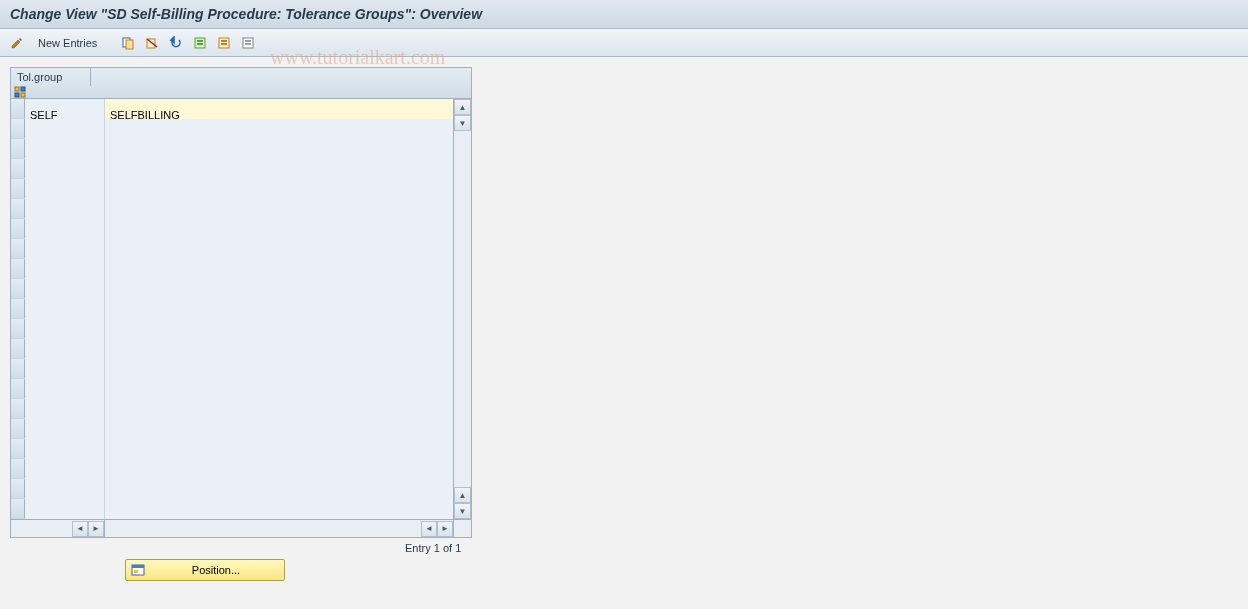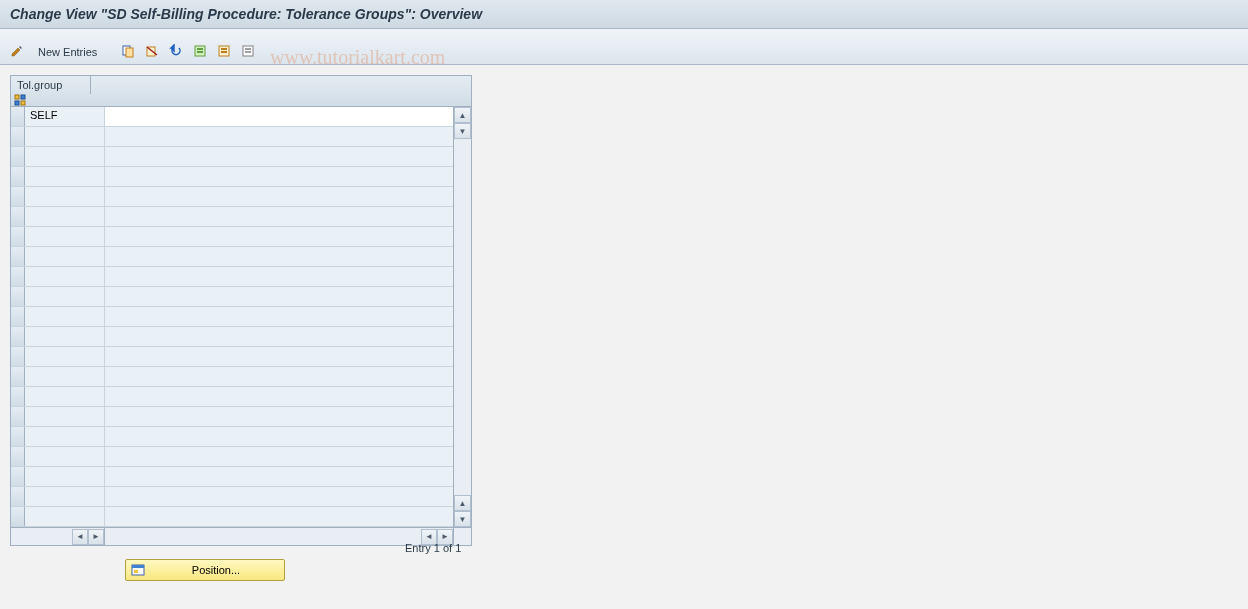--- a/index.html
+++ b/index.html
@@ -28,9 +28,9 @@
     padding: 4px 8px;
     border-bottom: 1px solid #a8b8c8;
     display: flex;
-    align-items: flex-end;
+    align-items: center;
     gap: 6px;
-    height: 36px;
+    height: 28px;
   }
   .tb-icon {
     width: 18px;

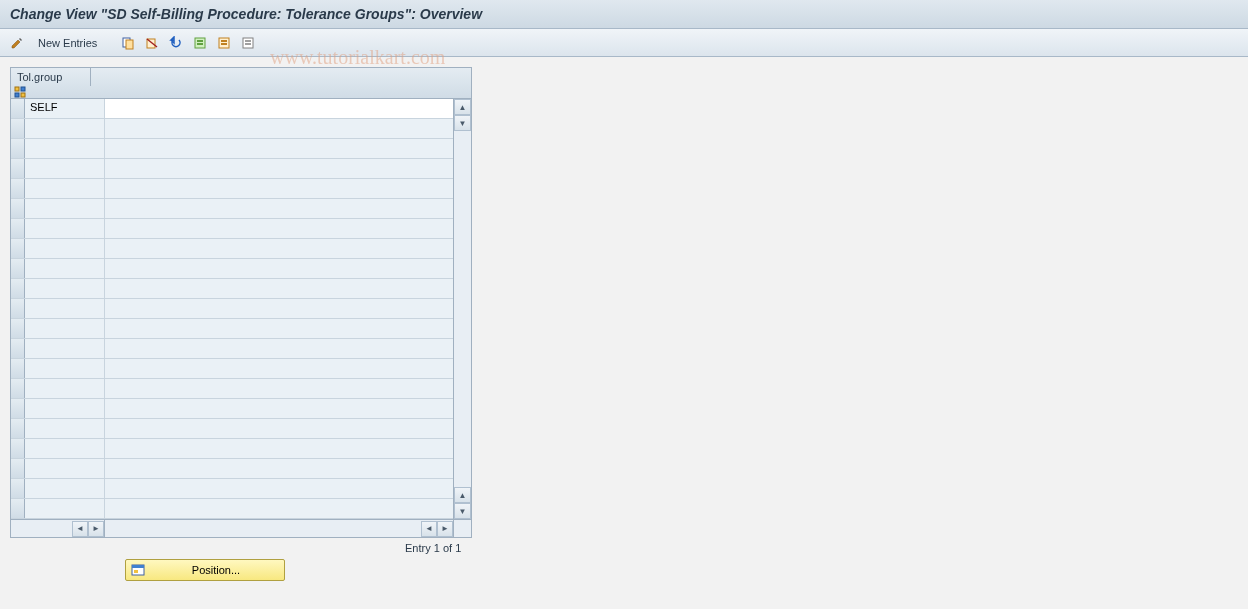--- a/index.html
+++ b/index.html
@@ -118,7 +118,7 @@
   }
   .cell {
     border-right: 1px solid #c8d4de;
-    padding: 2px 5px;
+    padding: 10px 5px;
     background: #eaf1f6;
     white-space: nowrap;
     overflow: hidden;

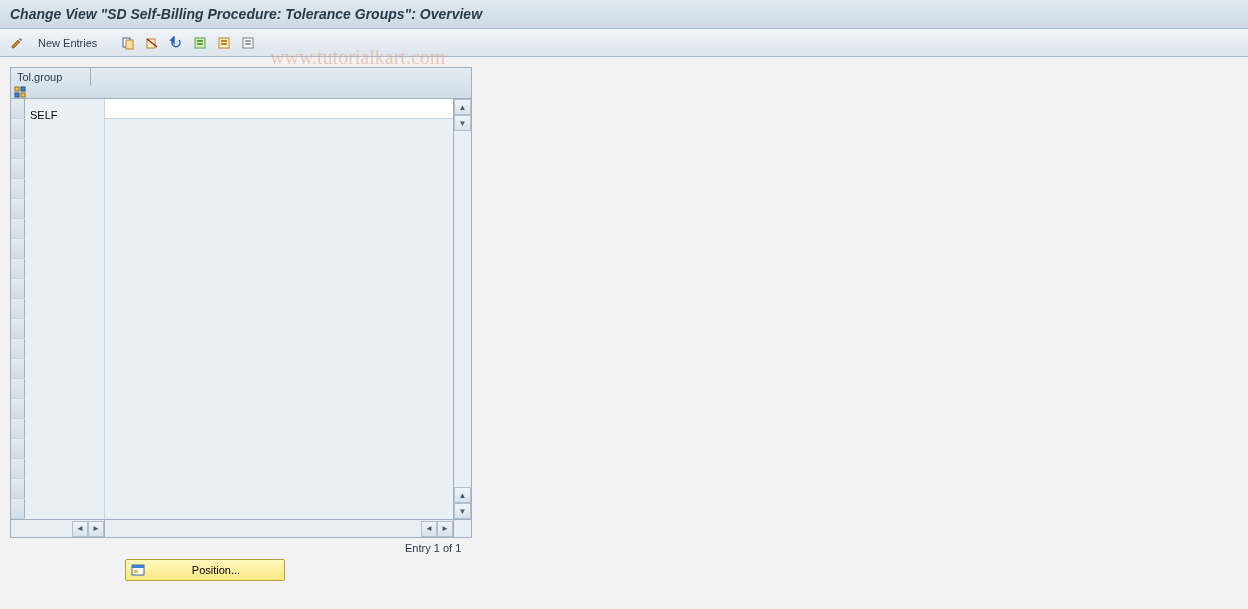--- a/index.html
+++ b/index.html
@@ -284,6 +284,7 @@
           <div class="grid-row">
             <div class="row-selector"></div>
             <div class="cell col1">SELF</div>
+            <div class="cell col2 active">SELFBILLING</div>
           </div>
           <div class="grid-row">
             <div class="row-selector"></div>

